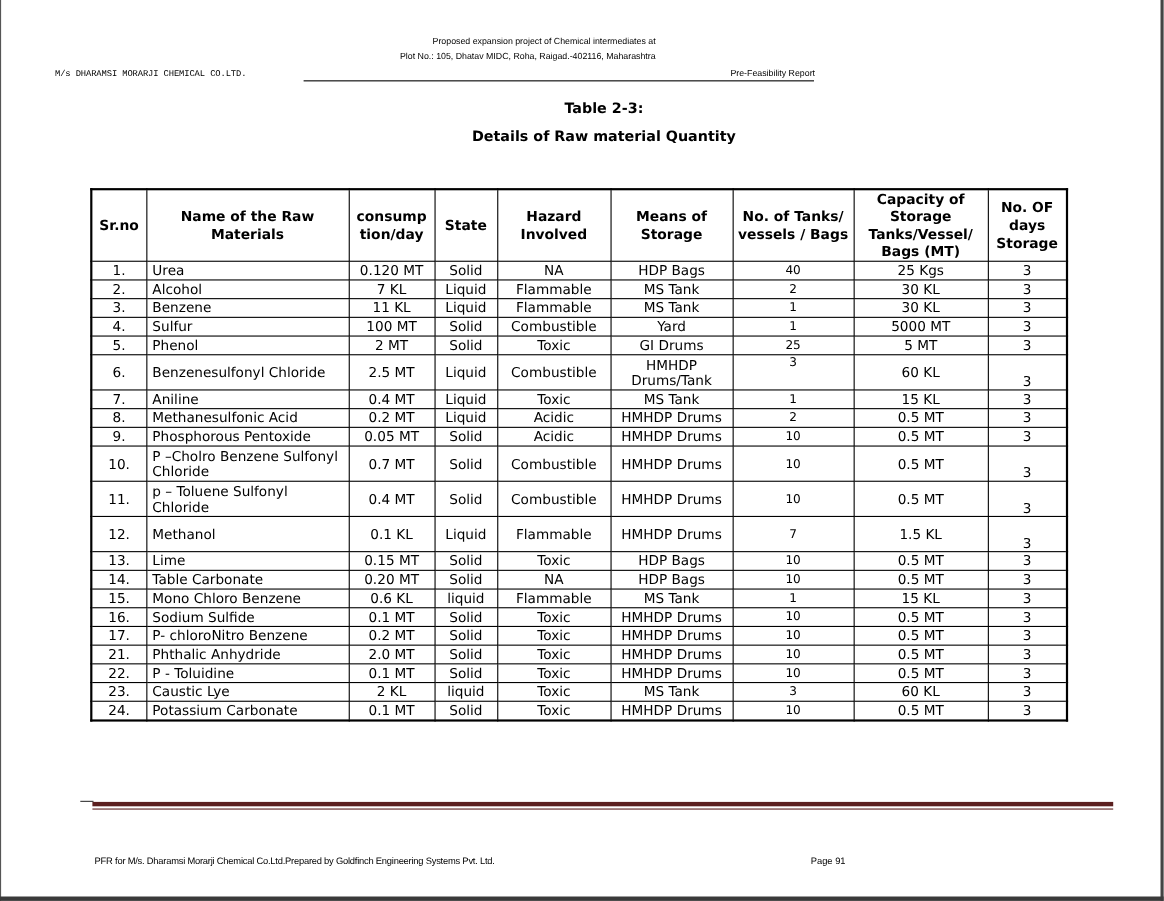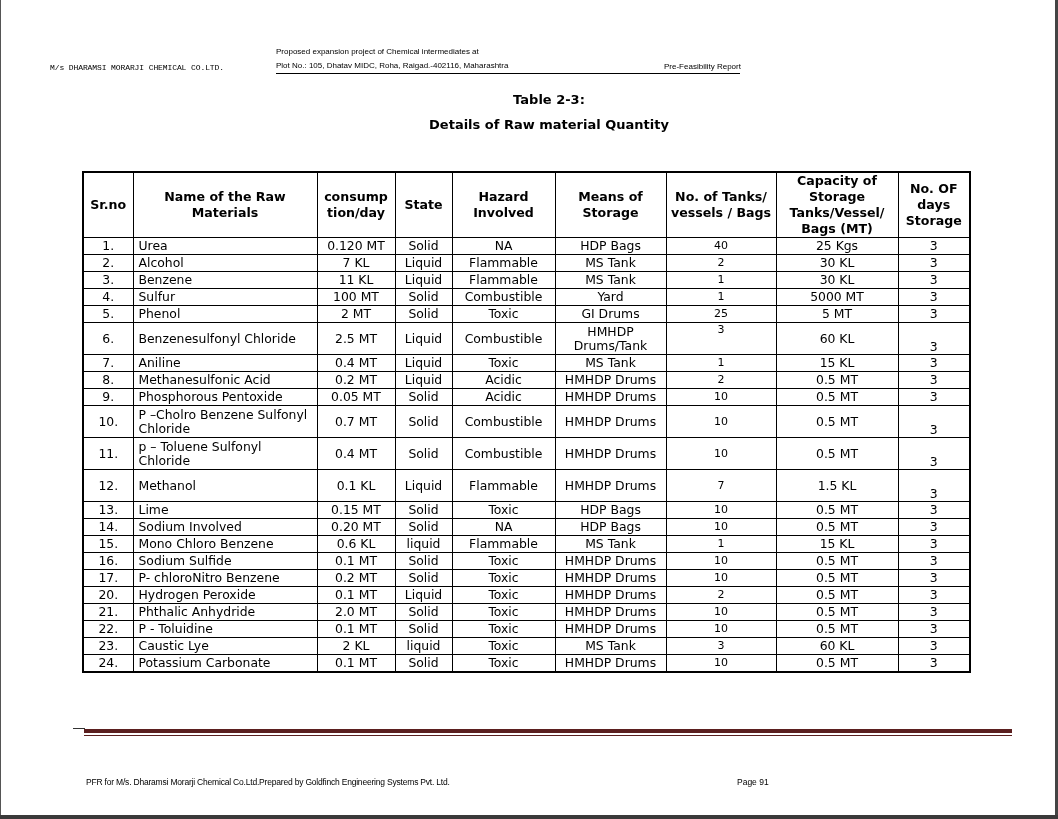--- a/index.html
+++ b/index.html
@@ -10,7 +10,7 @@
   .bottom-edge { position:absolute; left:0; top:815px; width:1058px; height:4px; background:#3a3a3a; }
 
   .hdr-company { position:absolute; left:50px; top:63px; font-family:Liberation Mono, monospace; font-size:8px; letter-spacing:-0.1px;text-align:center; }
-  .hdr-project { position:absolute; left:276px; top:45px; width:320px; text-align:left; font-family:"Liberation Sans", sans-serif; font-size:8px; line-height:14px; }
+  .hdr-project { position:absolute; left:276px; top:31px; width:320px; text-align:right; font-family:"Liberation Sans", sans-serif; font-size:8px; line-height:14px; }
   .hdr-report { position:absolute; left:640px; top:62px; font-family:"Liberation Sans", sans-serif; font-size:8px;padding-left:24px; }
   .hdr-rule { position:absolute; left:276px; top:73px; width:464px; height:1px; background:#000; }
 

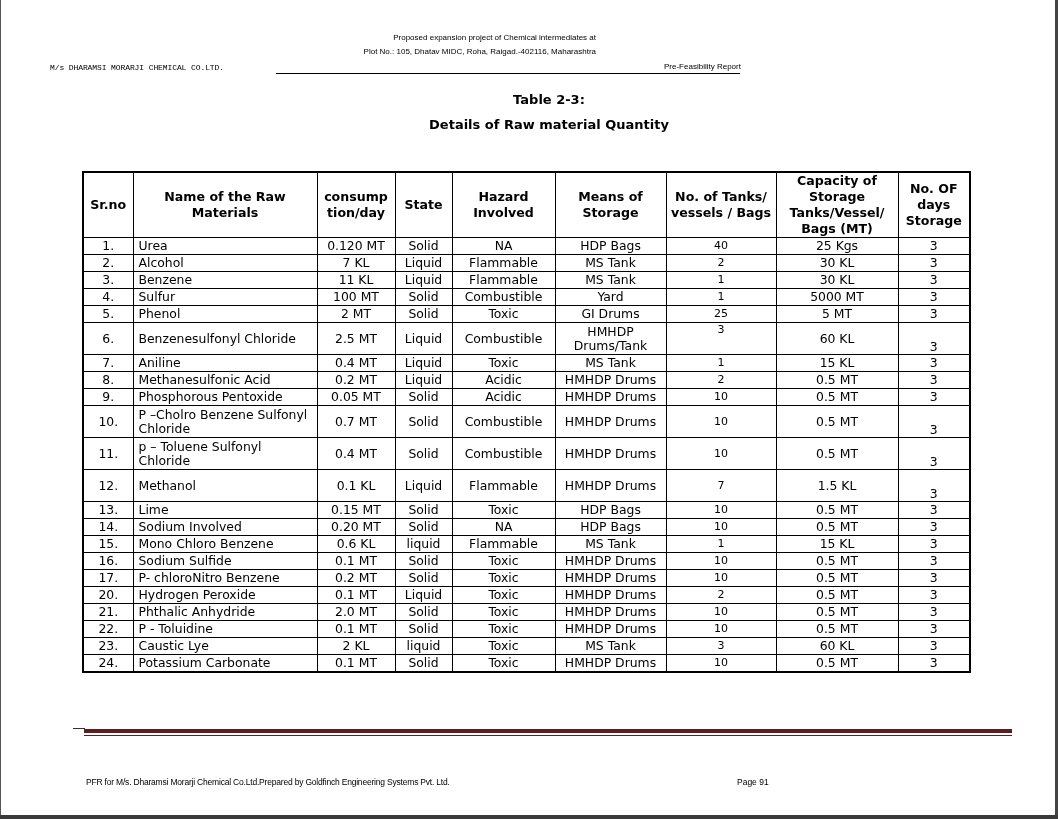--- a/index.html
+++ b/index.html
@@ -224,7 +224,7 @@
       </tr>
       <tr>
         <td>14.</td>
-        <td class="name">Sodium Involved</td>
+        <td class="name">Table Carbonate</td>
         <td>0.20 MT</td>
         <td>Solid</td>
         <td>NA</td>

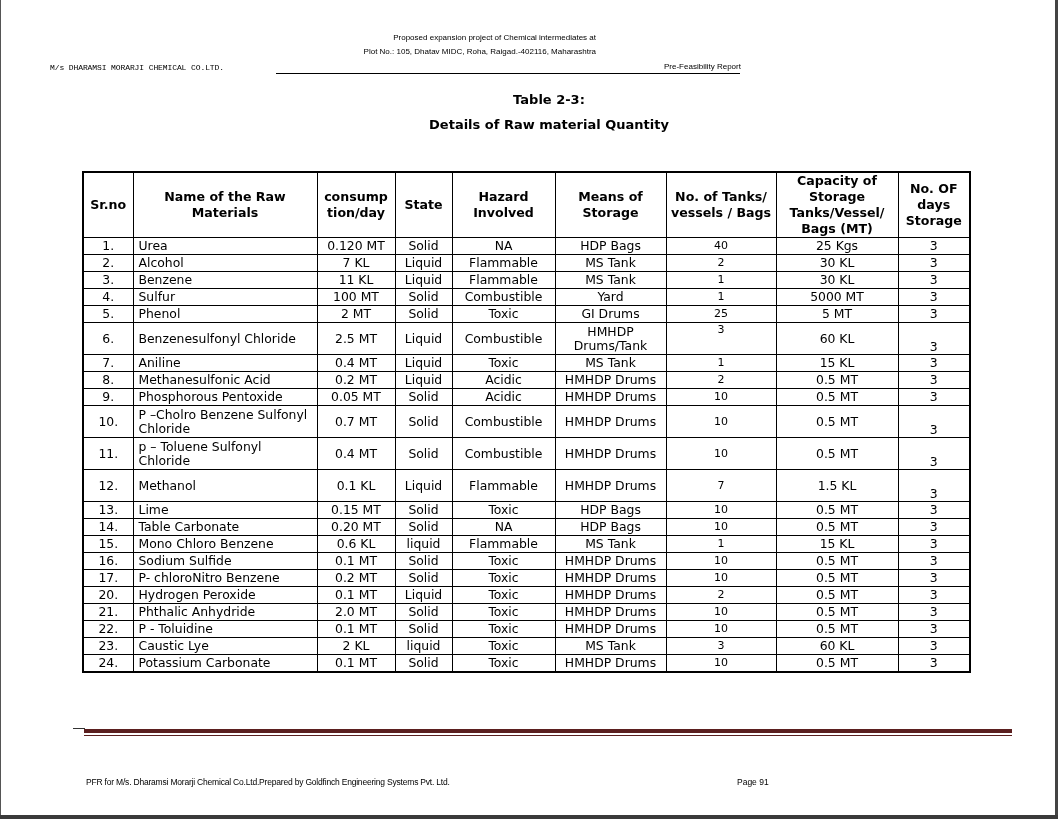--- a/index.html
+++ b/index.html
@@ -267,17 +267,6 @@
         <td>3</td>
       </tr>
       <tr>
-        <td>20.</td>
-        <td class="name">Hydrogen Peroxide</td>
-        <td>0.1 MT</td>
-        <td>Liquid</td>
-        <td>Toxic</td>
-        <td>HMHDP Drums</td>
-        <td class="num">2</td>
-        <td>0.5 MT</td>
-        <td>3</td>
-      </tr>
-      <tr>
         <td>21.</td>
         <td class="name">Phthalic Anhydride</td>
         <td>2.0 MT</td>

